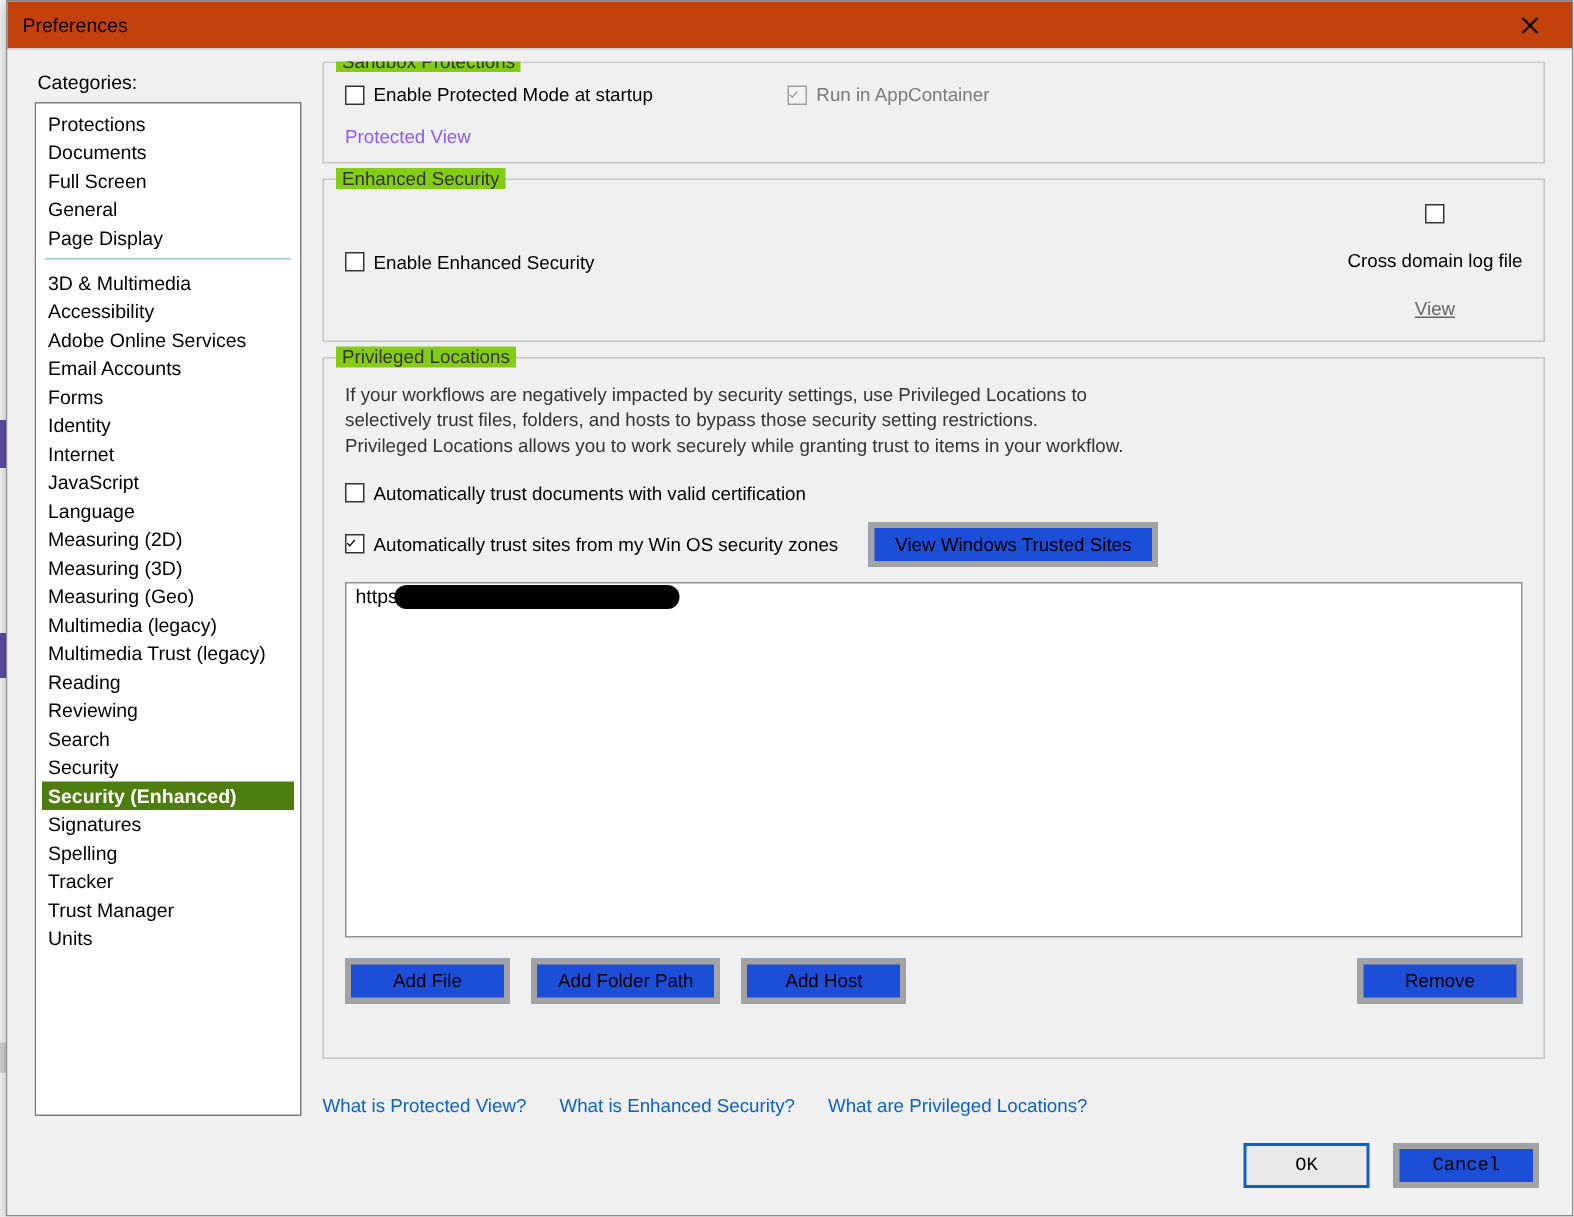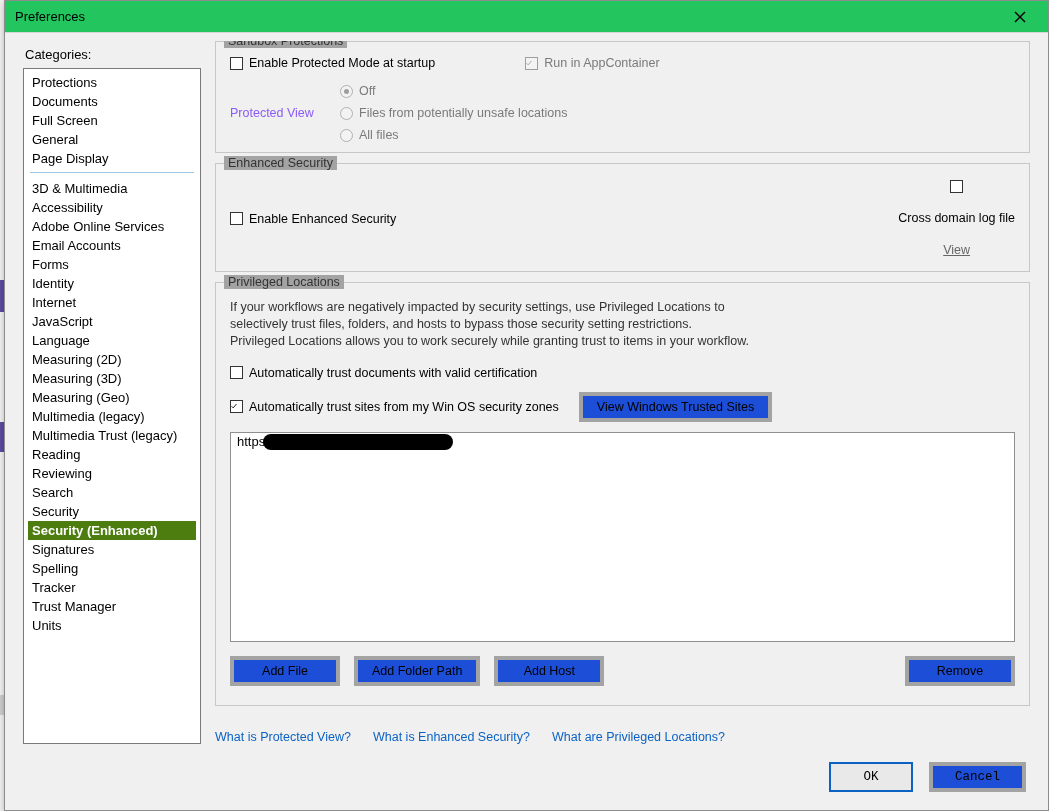--- a/index.html
+++ b/index.html
@@ -32,7 +32,7 @@
     padding: 0 8px 0 10px;
     font-size: 13px;
     border-bottom: 1px solid #d6d6d6;
-    background: #22c55e;
+    background: #c2410c;
   }
   .titlebar .spacer { flex: 1; }
   .close-btn {

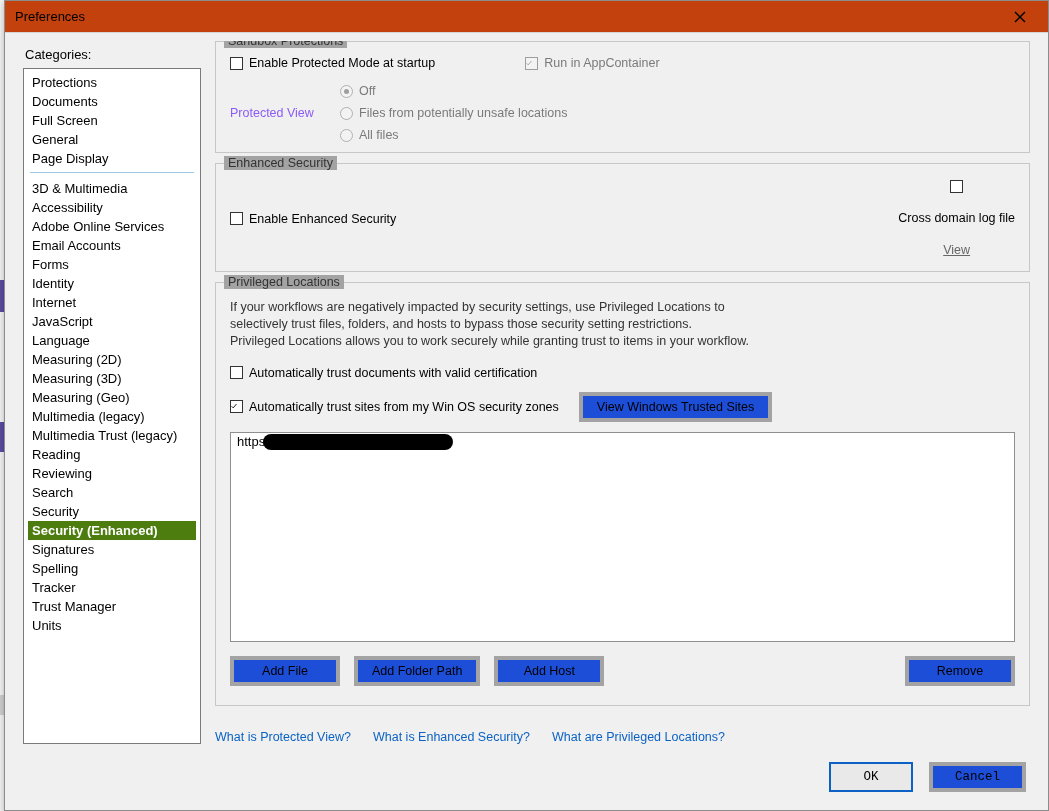--- a/index.html
+++ b/index.html
@@ -99,7 +99,7 @@
   .groupbox .legend {
     position: absolute;
     top: -8px; left: 8px;
-    background: #a3a3a3;
+    background: #84cc16;
     padding: 0 4px;
     font-size: 12.5px;
     color: #333;

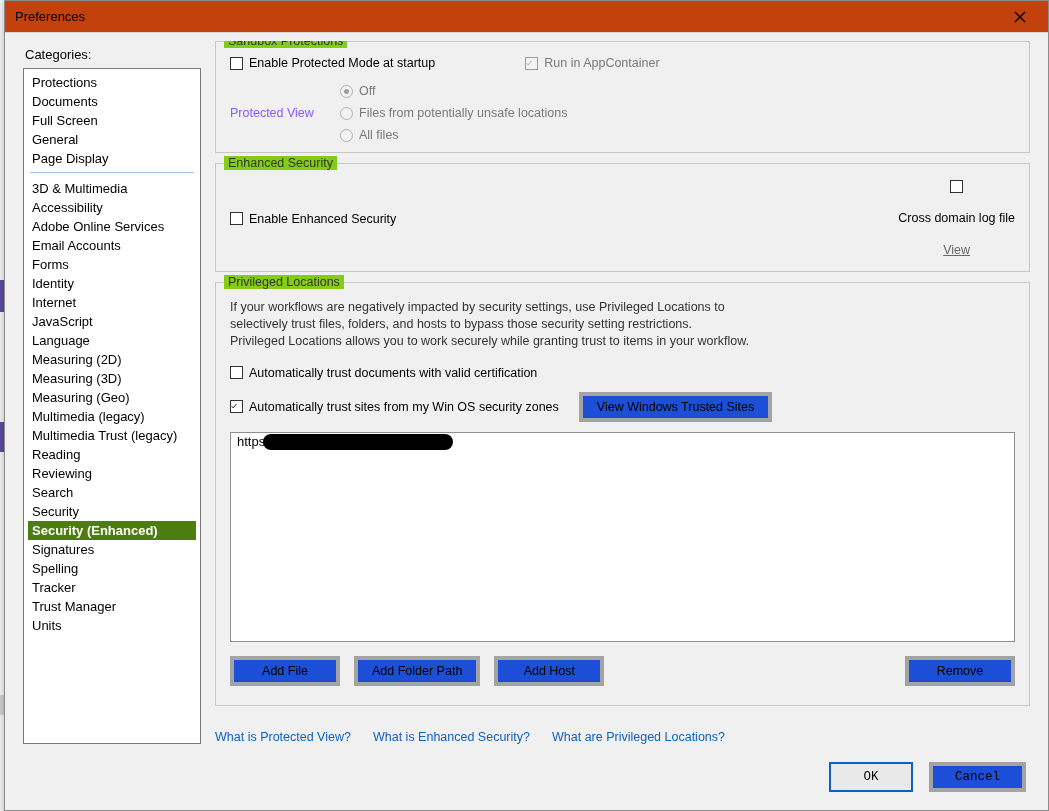--- a/index.html
+++ b/index.html
@@ -309,24 +309,6 @@
 
           <div class="pv-grid">
             <div class="lbl">Protected View</div>
-            <div class="pv-options">
-              <div class="pv-option">
-                <span class="radio disabled checked">
-                  <svg width="7" height="7" viewBox="0 0 7 7">
-                      <circle cx="3.5" cy="3.5" r="2.5"></circle>
-                    </svg>
-                </span>
-                <span>Off</span>
-              </div>
-              <div class="pv-option">
-                <span class="radio disabled"></span>
-                <span>Files from potentially unsafe locations</span>
-              </div>
-              <div class="pv-option">
-                <span class="radio disabled"></span>
-                <span>All files</span>
-              </div>
-            </div>
           </div>
         </div>
 

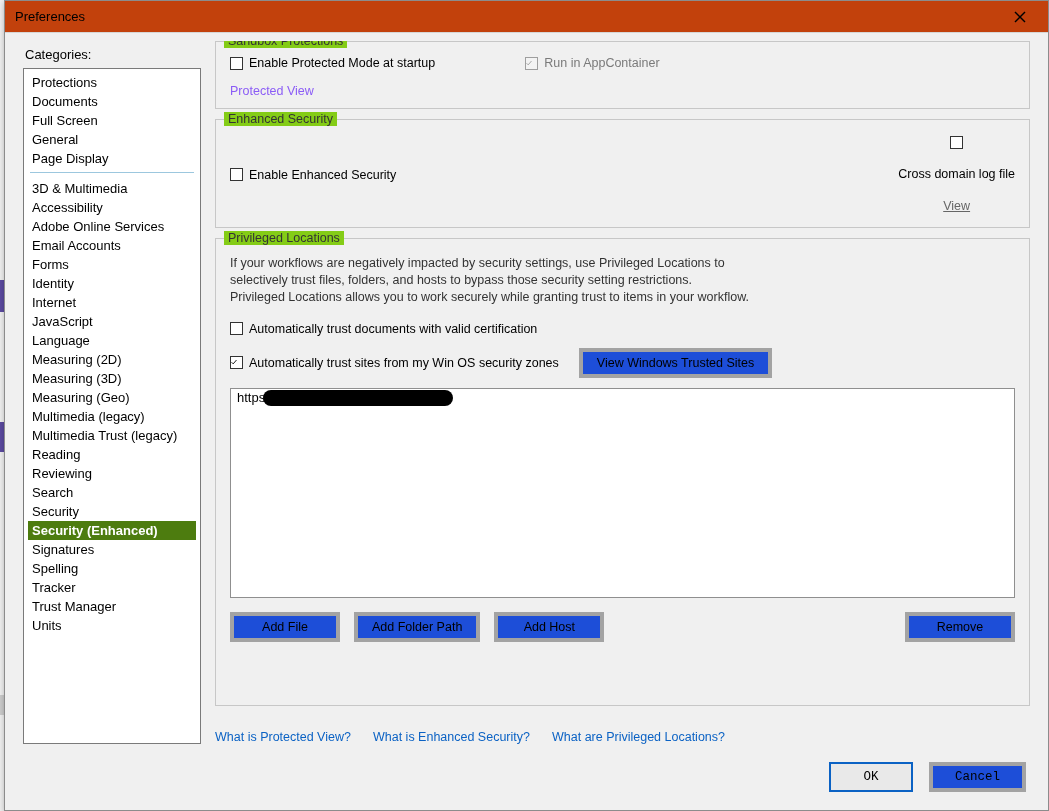--- a/index.html
+++ b/index.html
@@ -175,7 +175,7 @@
   .listarea {
     background: #fff;
     border: 1px solid #8f8f8f;
-    height: 210px;
+    height: 237px;
     overflow: auto;
   }
   .listarea .item {

